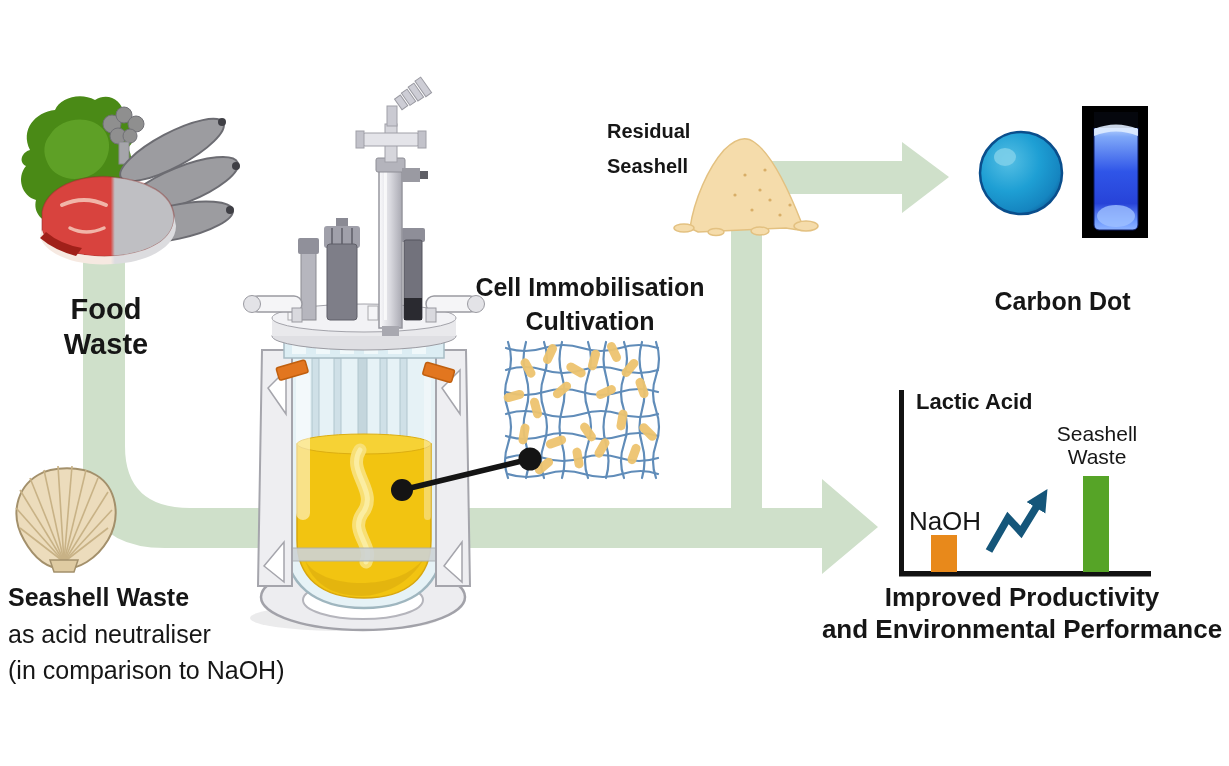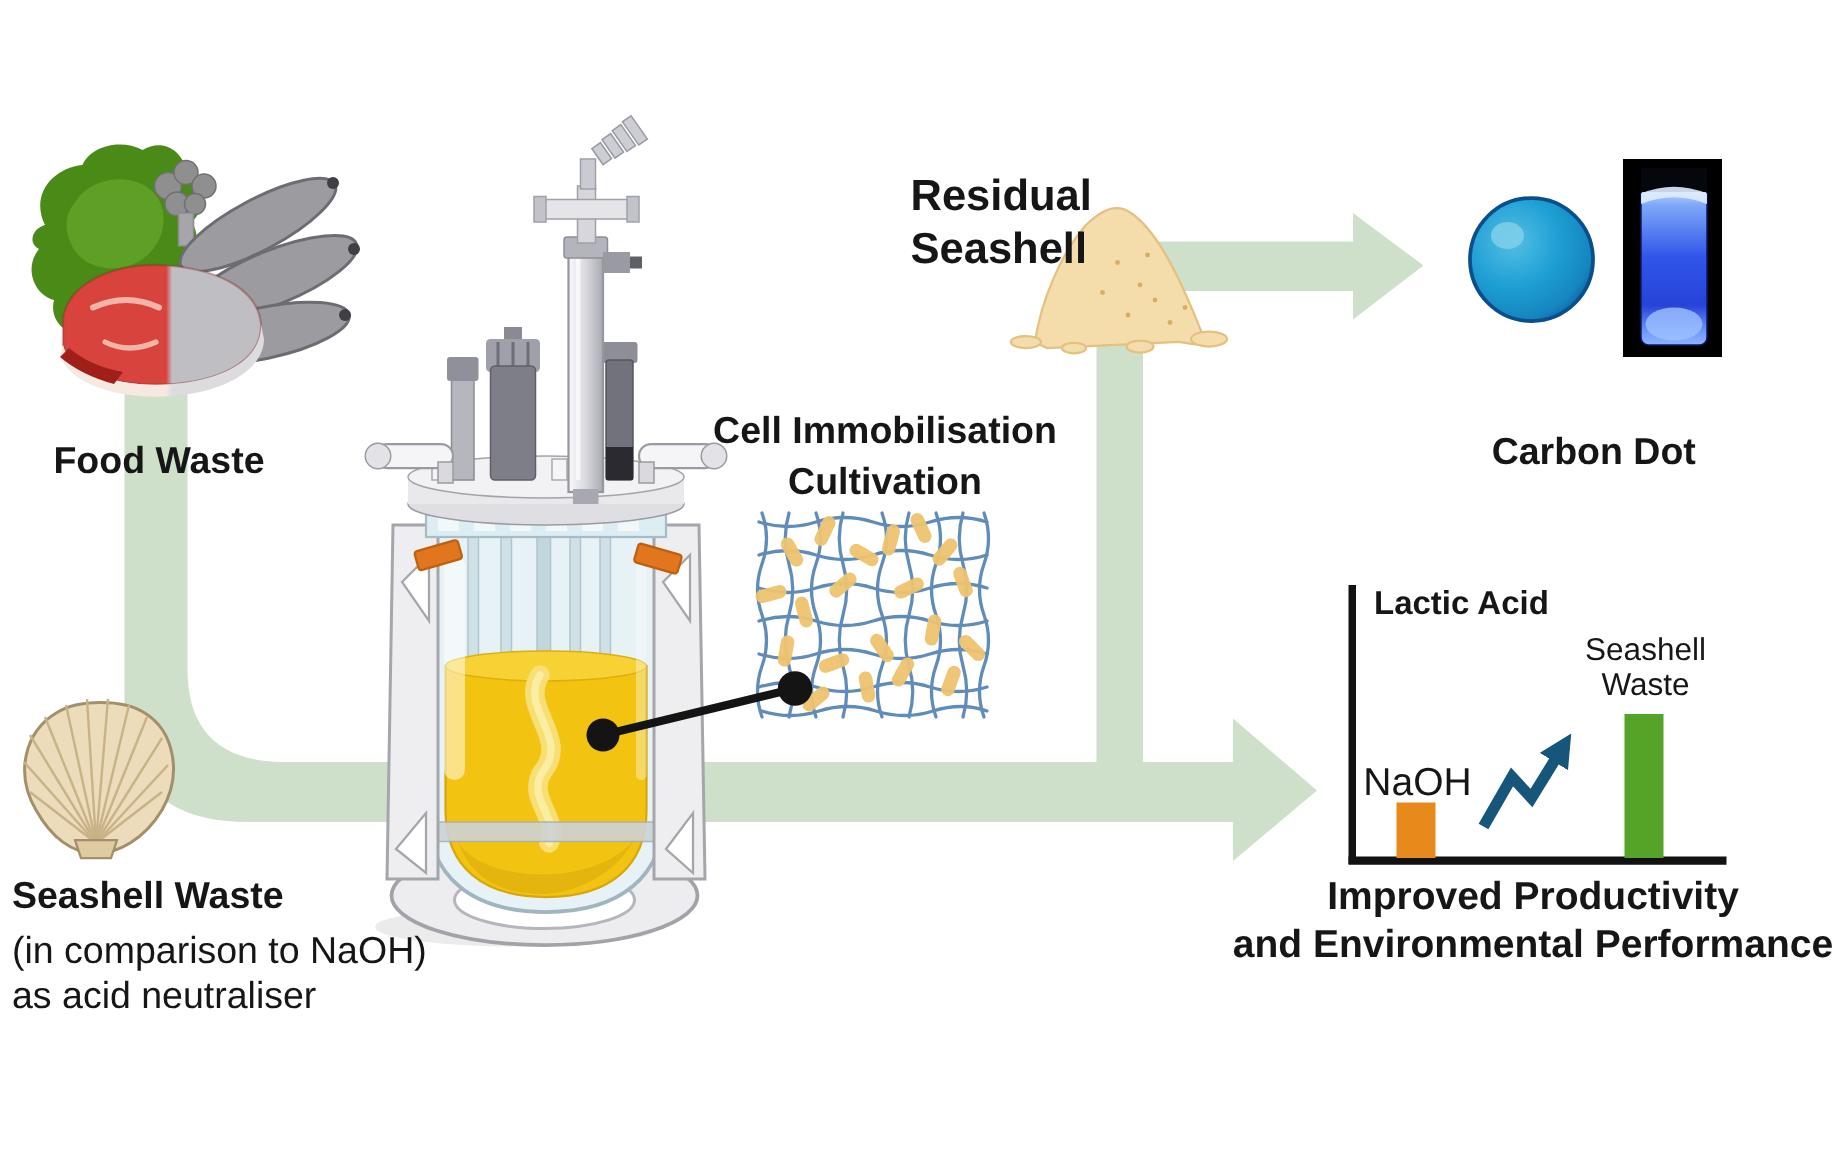--- a/index.html
+++ b/index.html
@@ -305,7 +305,7 @@
   <span class="blk">Cultivation</span>
 </div>
 
-<div class="t b" style="left:607px;top:114px;font-size:29px;line-height:35px;">
+<div class="t b" style="left:607px;top:114px;font-size:20px;line-height:35px;">
   <span class="blk">Residual</span>
   <span class="blk">Seashell</span>
 </div>

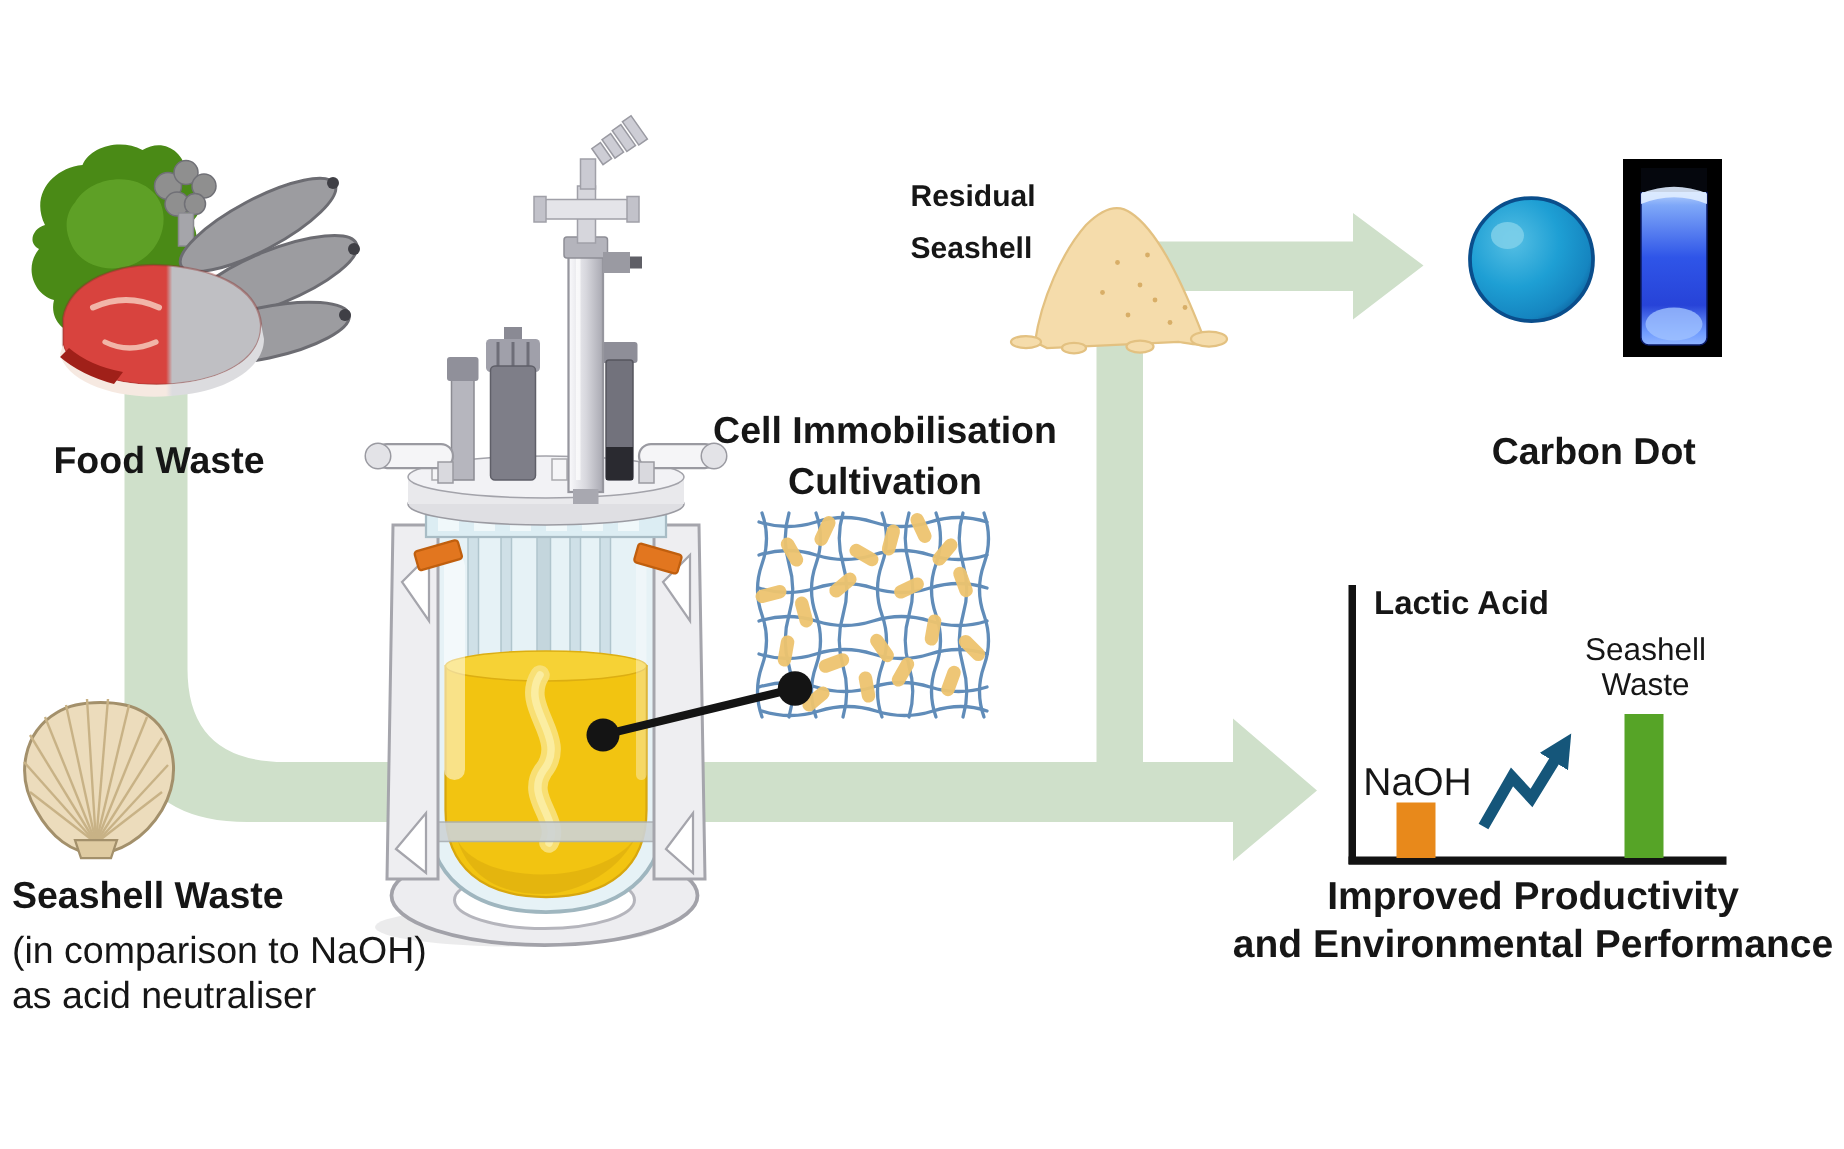--- a/index.html
+++ b/index.html
@@ -292,7 +292,7 @@
 <div class="bar" style="left: 931px; width: 26px; height: 37px; background: rgb(232, 137, 27);"></div>
 <div class="bar" style="left: 1083px; width: 26px; height: 96px; background: rgb(86, 164, 39);"></div>
 
-<div class="t b ctr" style="left:26px;top:292px;width:160px;font-size:25px;">Food Waste</div>
+<div class="t b ctr" style="left:26px;top:292px;width:160px;font-size:29px;">Food Waste</div>
 
 <div class="t" style="left:8px;top:582px;font-size:25px;">
   <span class="blk b" style="margin-bottom:7px;">Seashell Waste</span>

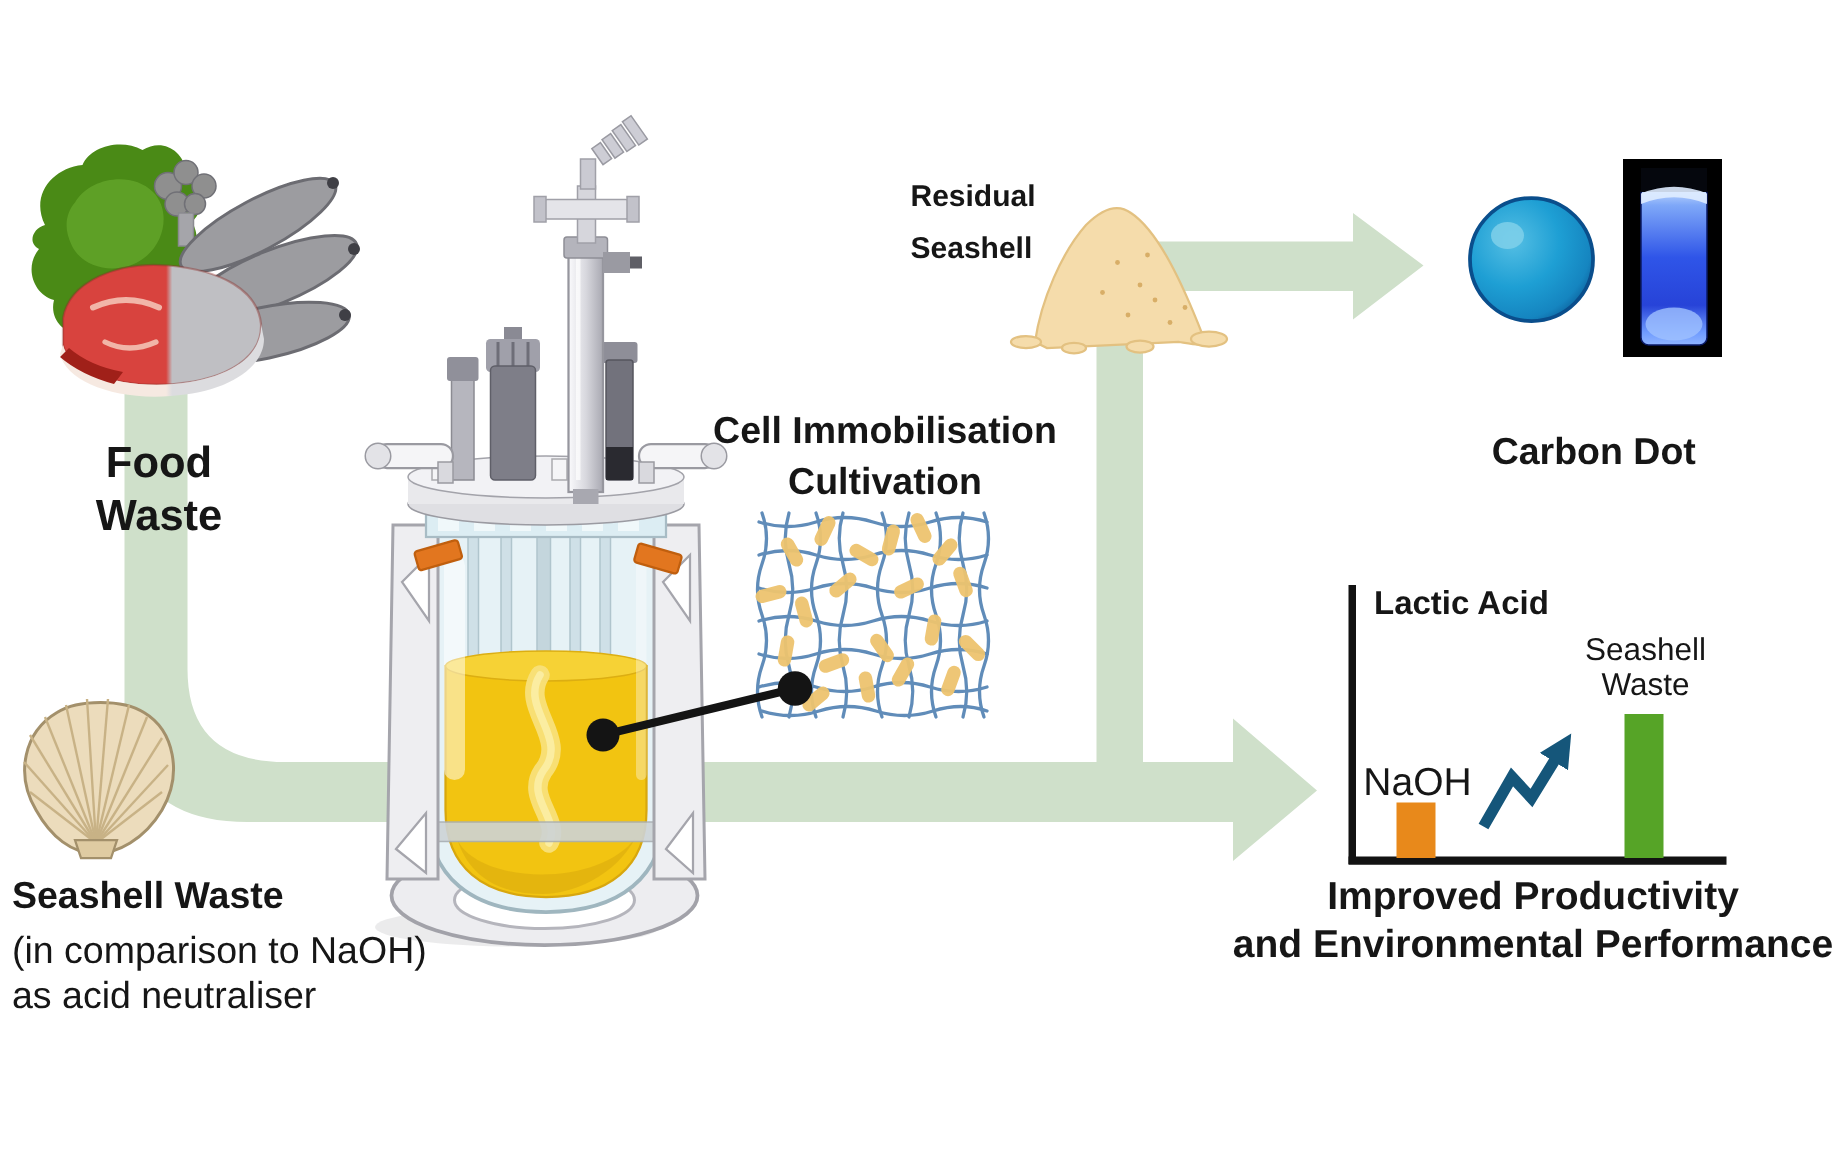--- a/index.html
+++ b/index.html
@@ -296,8 +296,8 @@
 
 <div class="t" style="left:8px;top:582px;font-size:25px;">
   <span class="blk b" style="margin-bottom:7px;">Seashell Waste</span>
+  <span class="blk" style="margin-bottom:6px;">as acid neutraliser</span>
   <span class="blk">(in comparison to NaOH)</span>
-  <span class="blk" style="margin-bottom:6px;">as acid neutraliser</span>
 </div>
 
 <div class="t b ctr" style="left:455px;top:270px;width:270px;font-size:25px;line-height:34px;">

